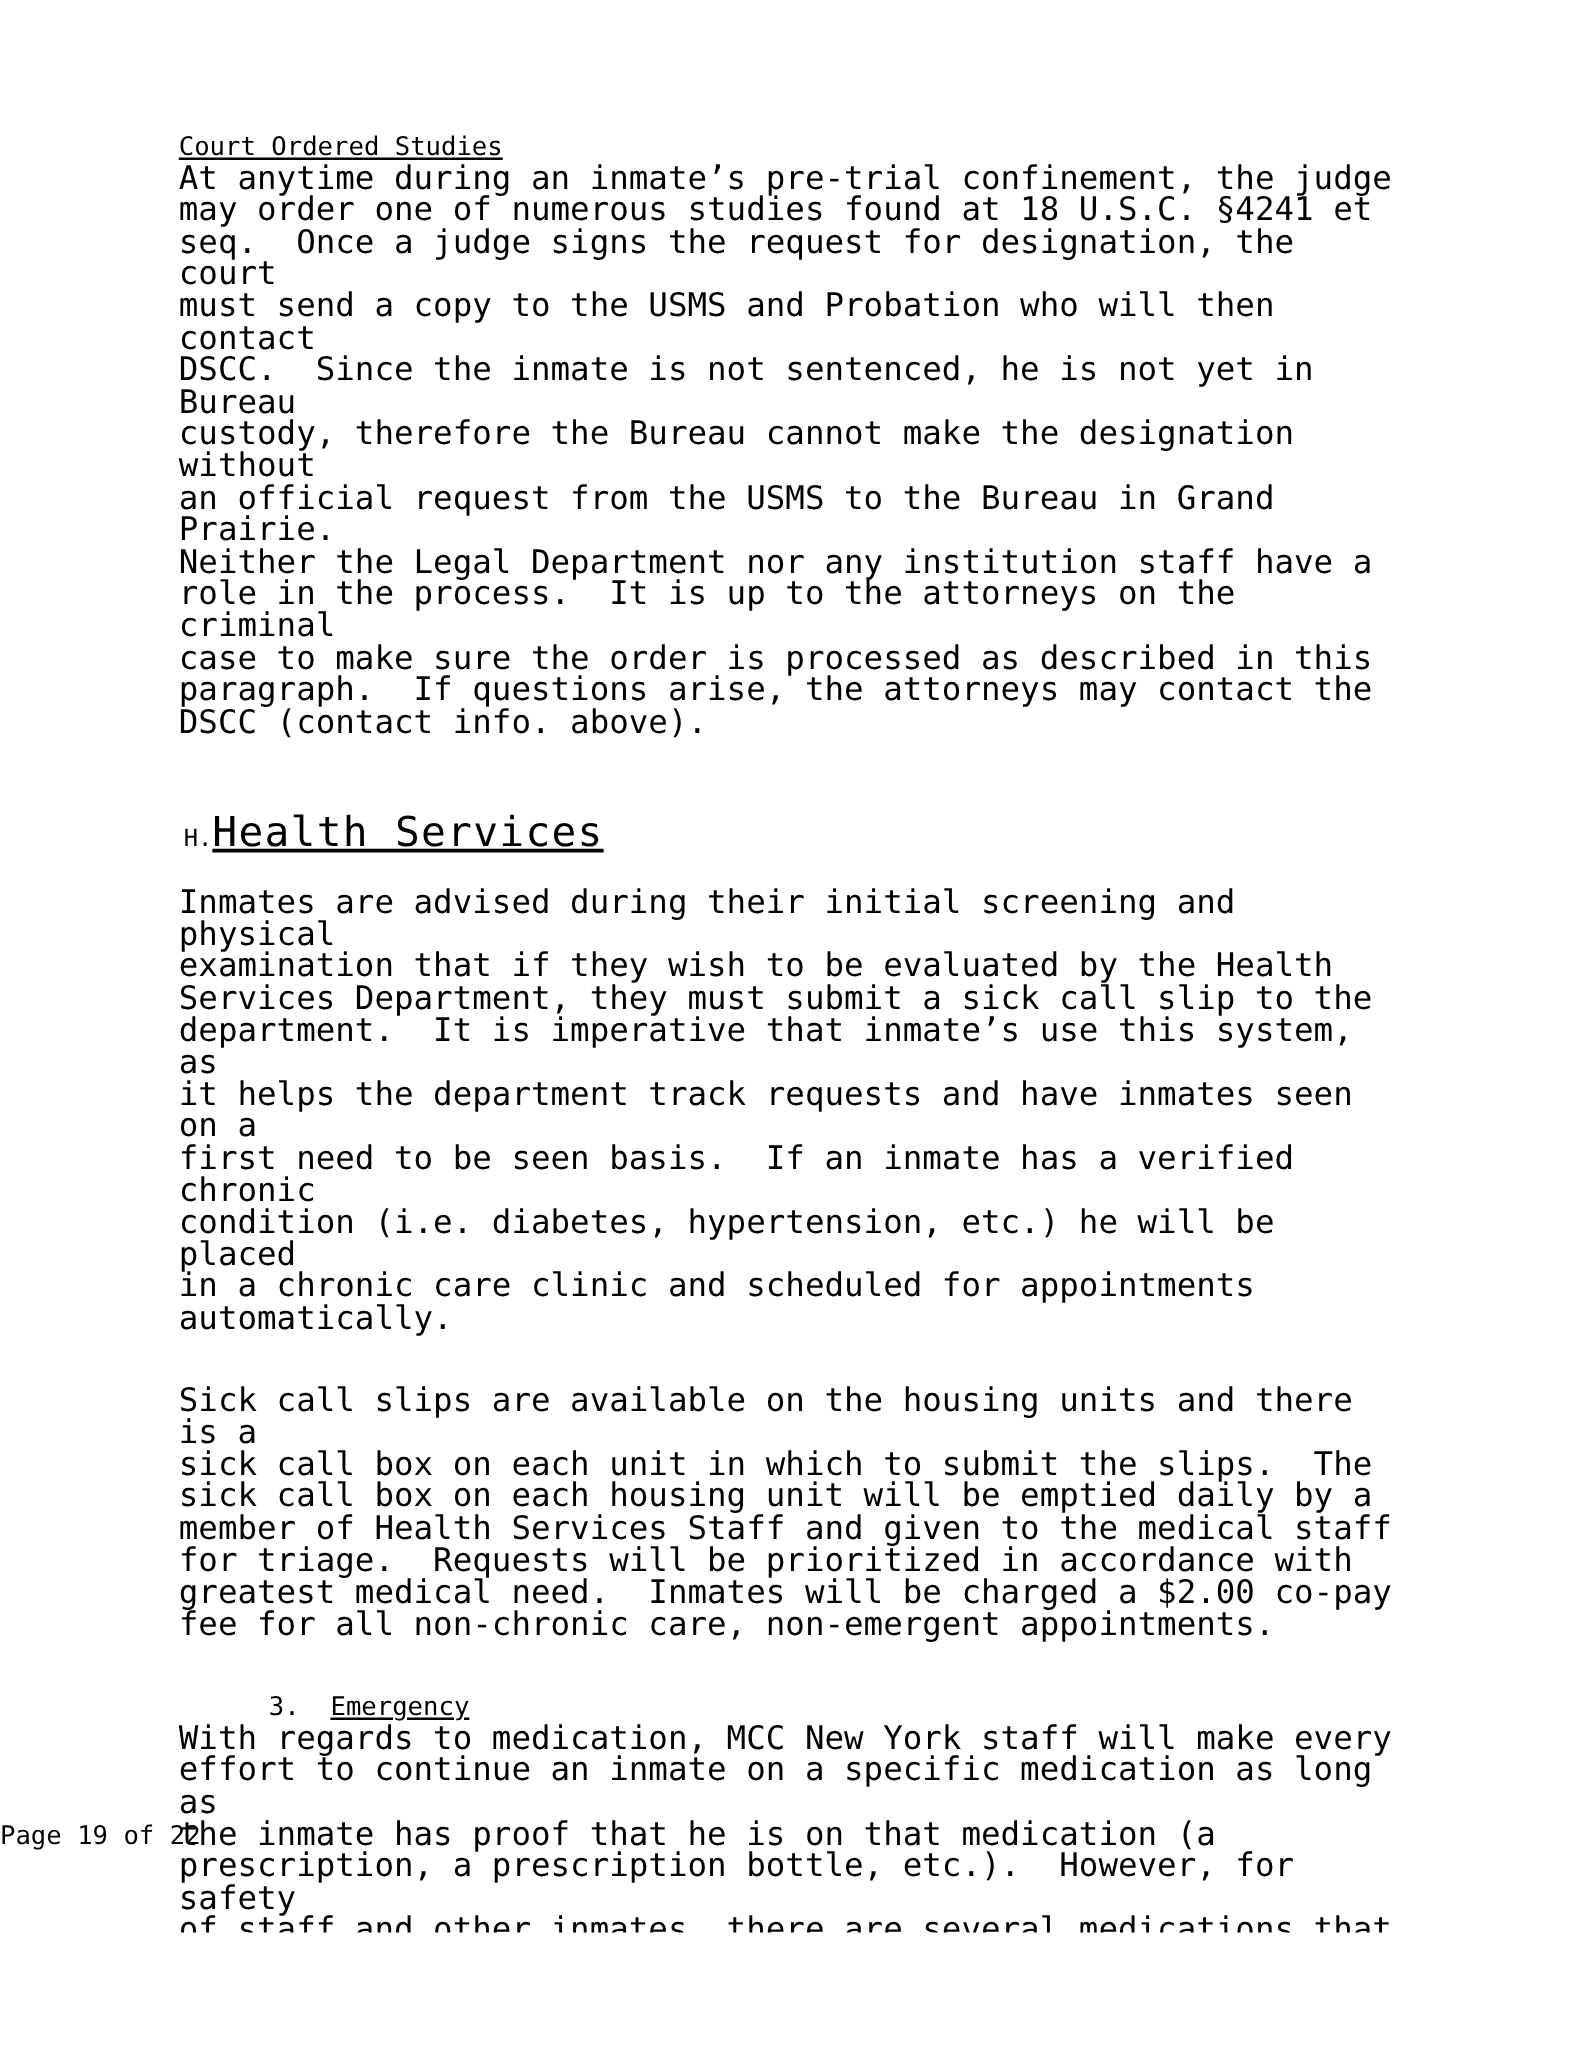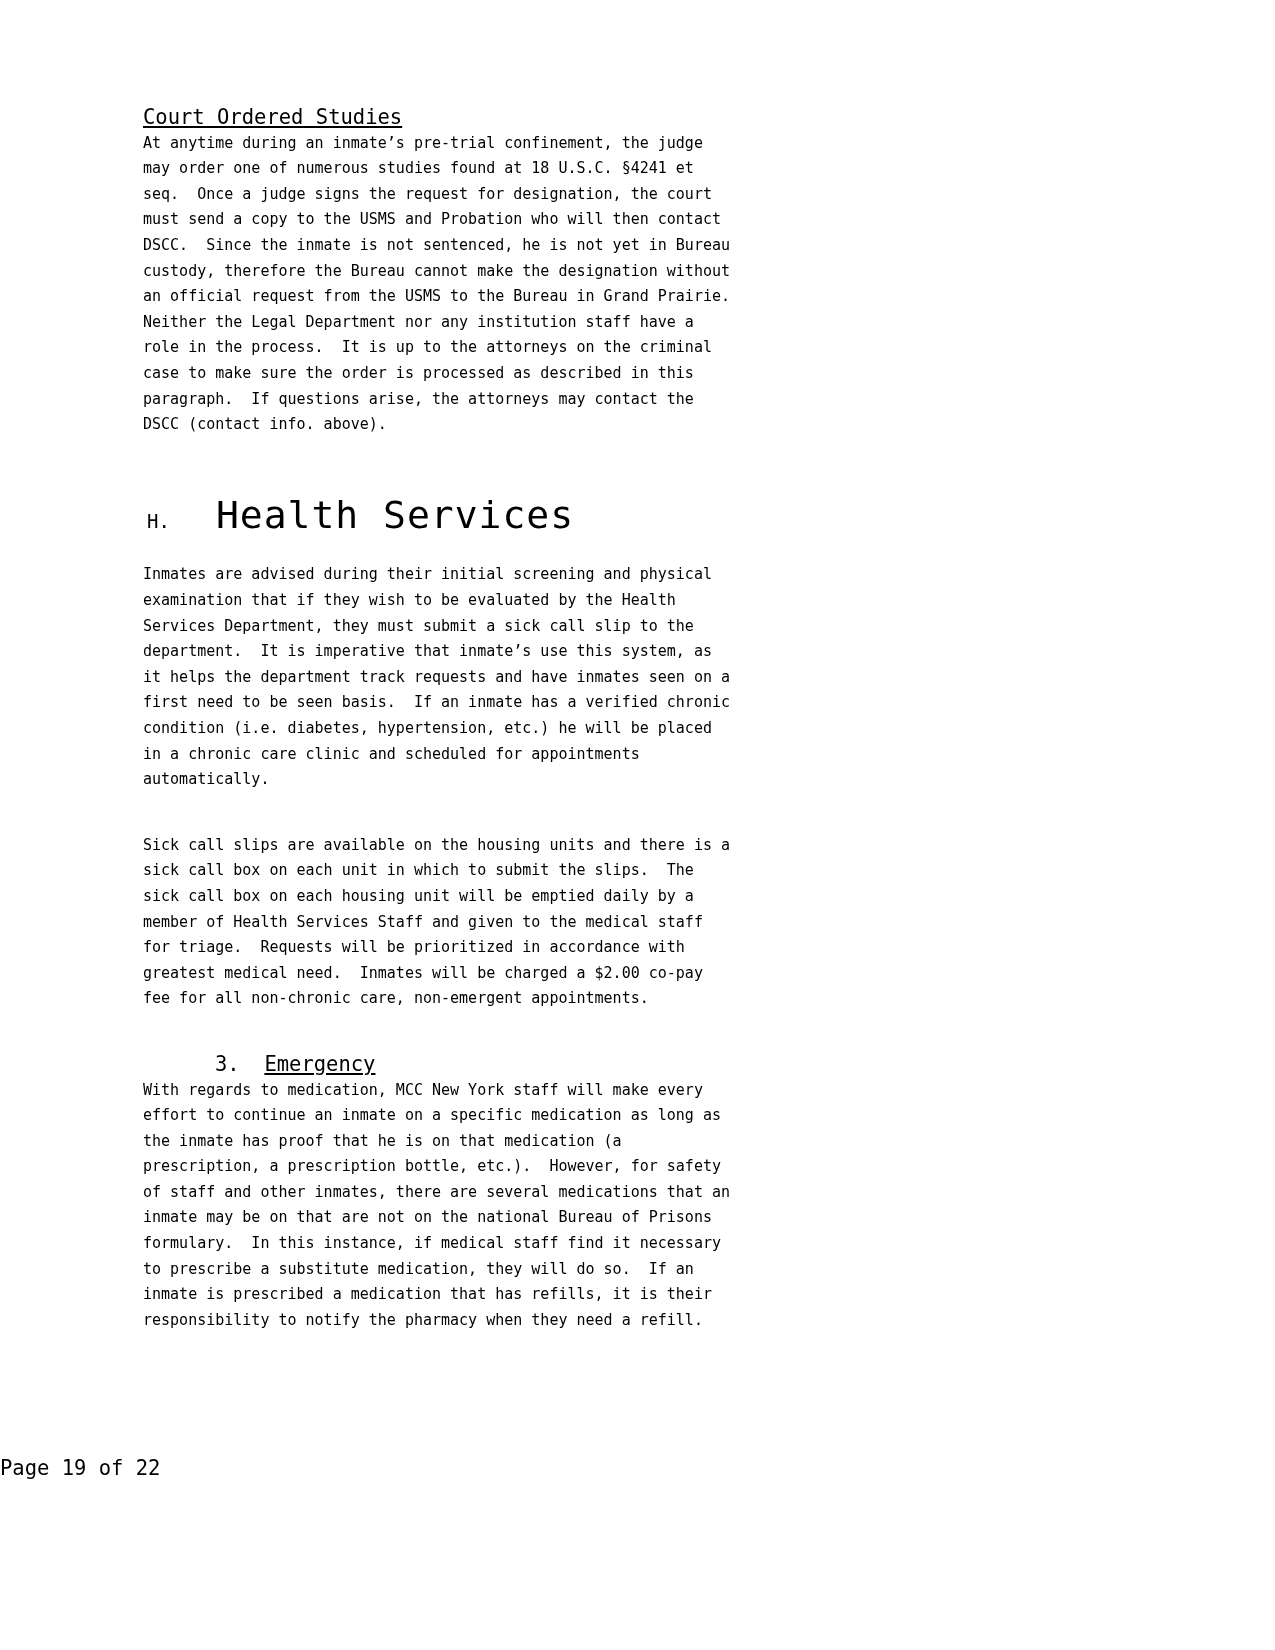--- a/index.html
+++ b/index.html
@@ -30,7 +30,7 @@
   }
   p.para {
     margin: 0;
-    font-size: 15px;
+    font-size: 26px;
     line-height: 25.6px;
     white-space: pre-wrap;
   }

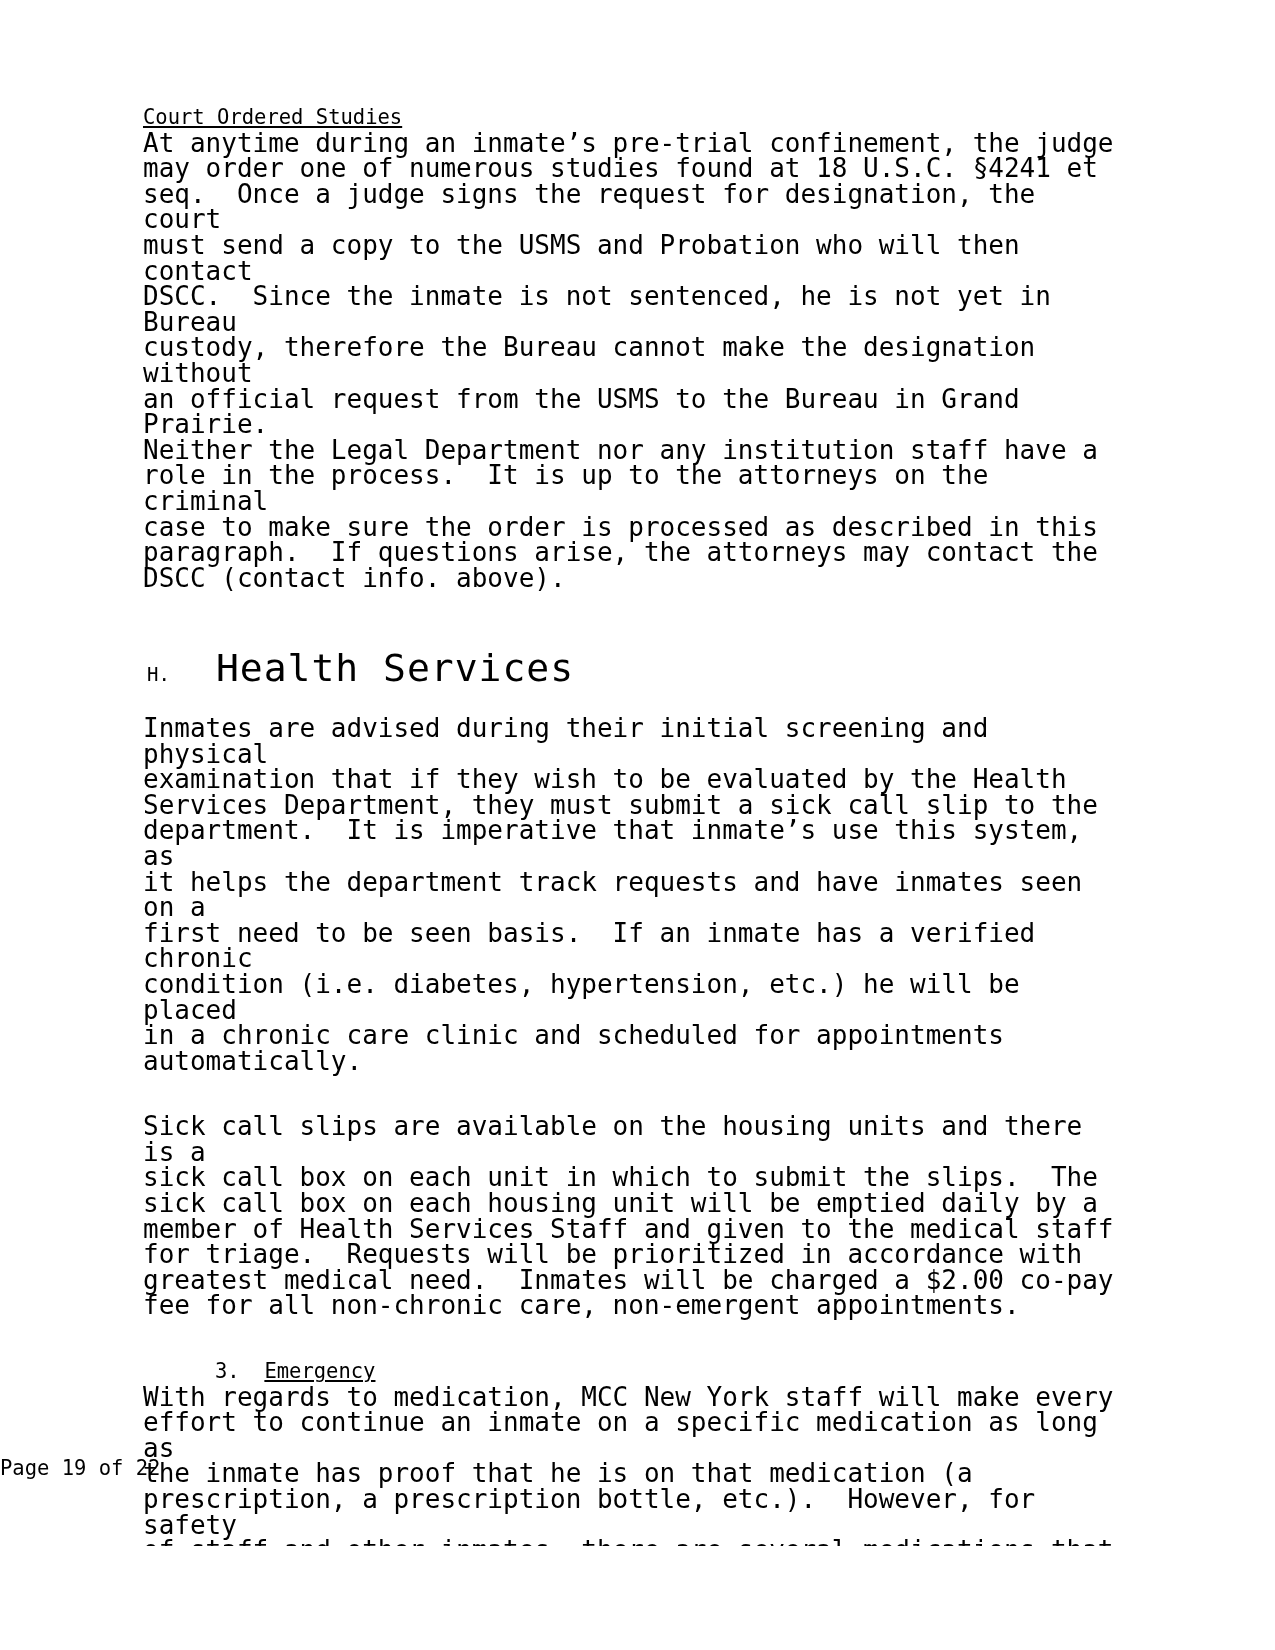--- a/index.html
+++ b/index.html
@@ -49,10 +49,10 @@
     line-height: 1;
   }
   .section-title {
-    font-size: 38px;
+    font-size: 33px;
     line-height: 1.15;
-    margin-left: 46px;
     letter-spacing: 1px;
+    text-decoration: underline;
   }
   .sub-head {
     margin: 0;

